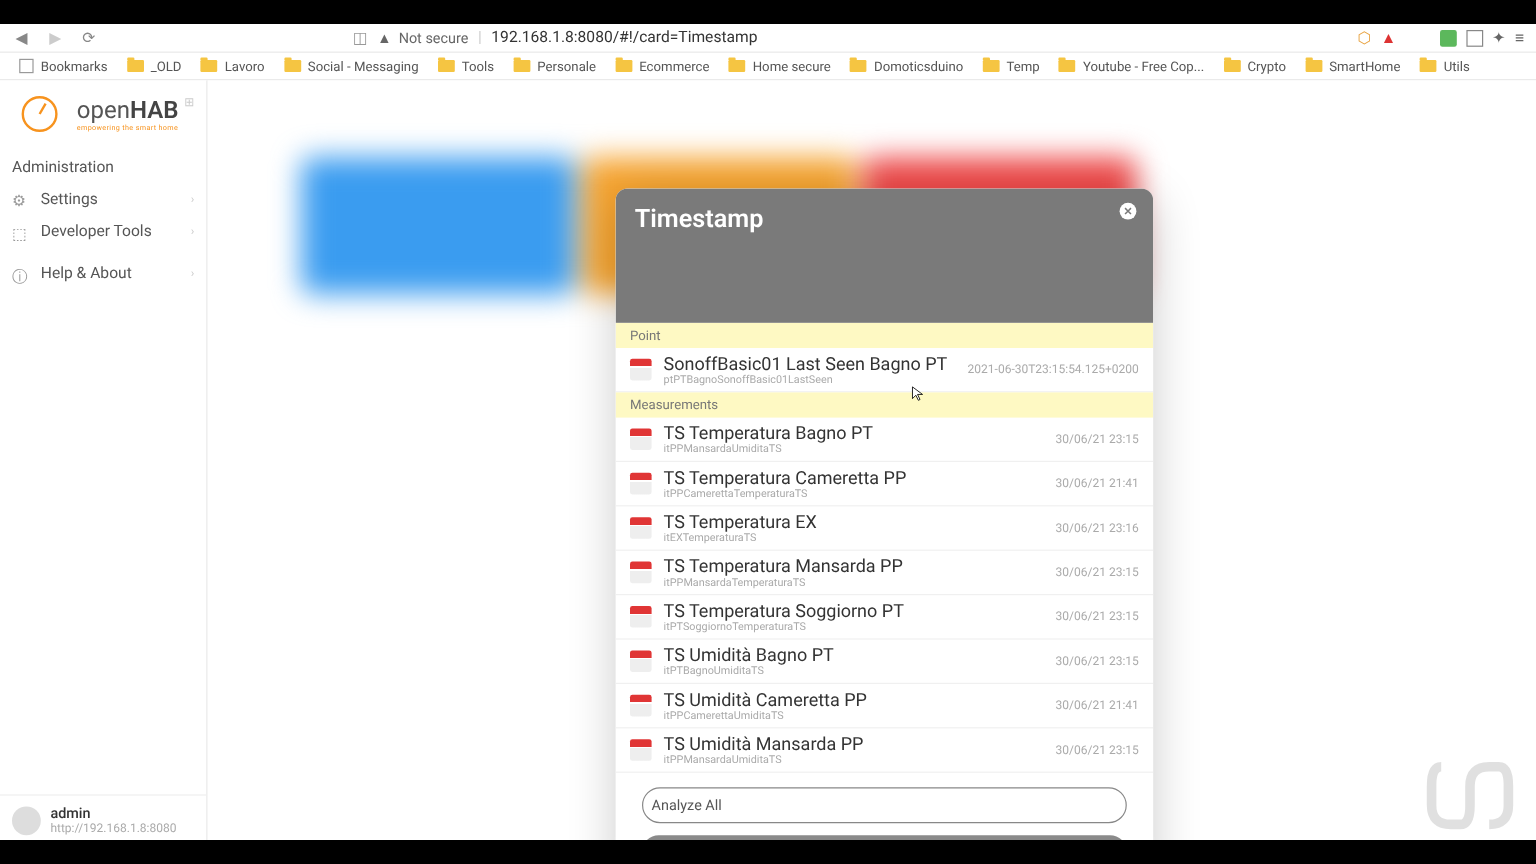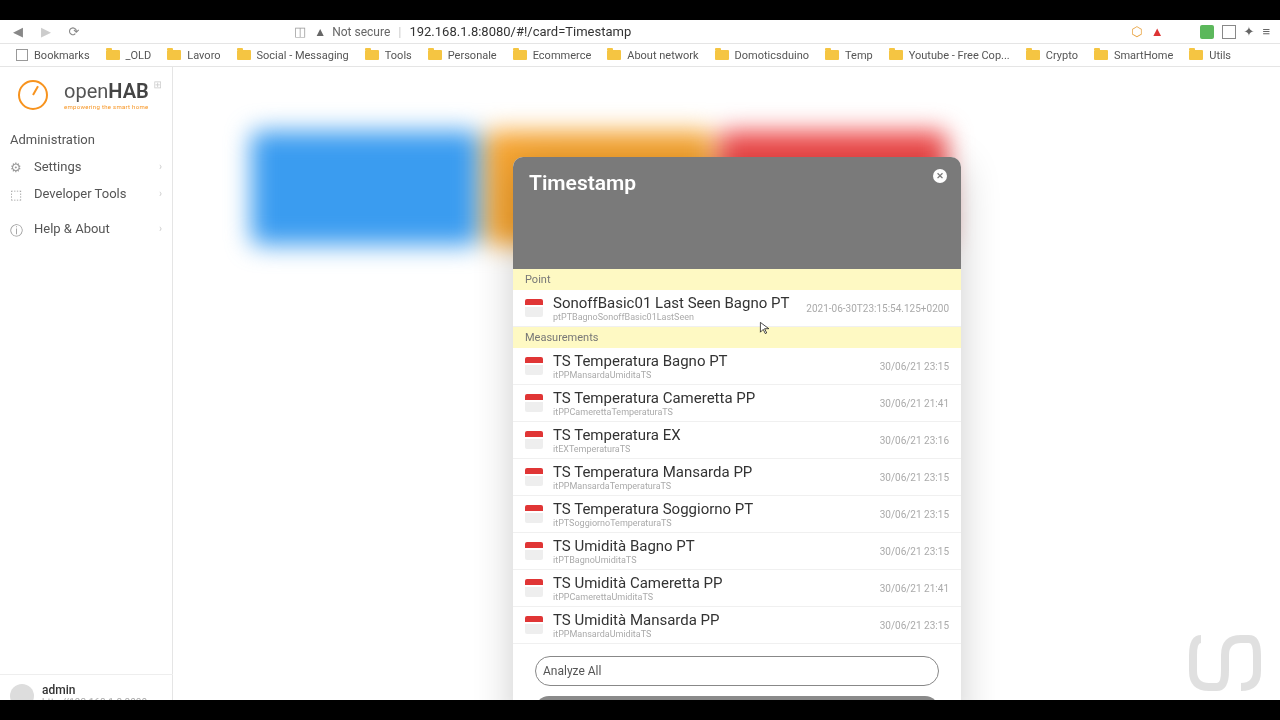--- a/index.html
+++ b/index.html
@@ -128,7 +128,7 @@
     </div>
   <div class="bm">
       <div class="bm-folder"></div>
-      <span>About network</span>
+      <span>Home secure</span>
     </div>
   <div class="bm">
       <div class="bm-folder"></div>

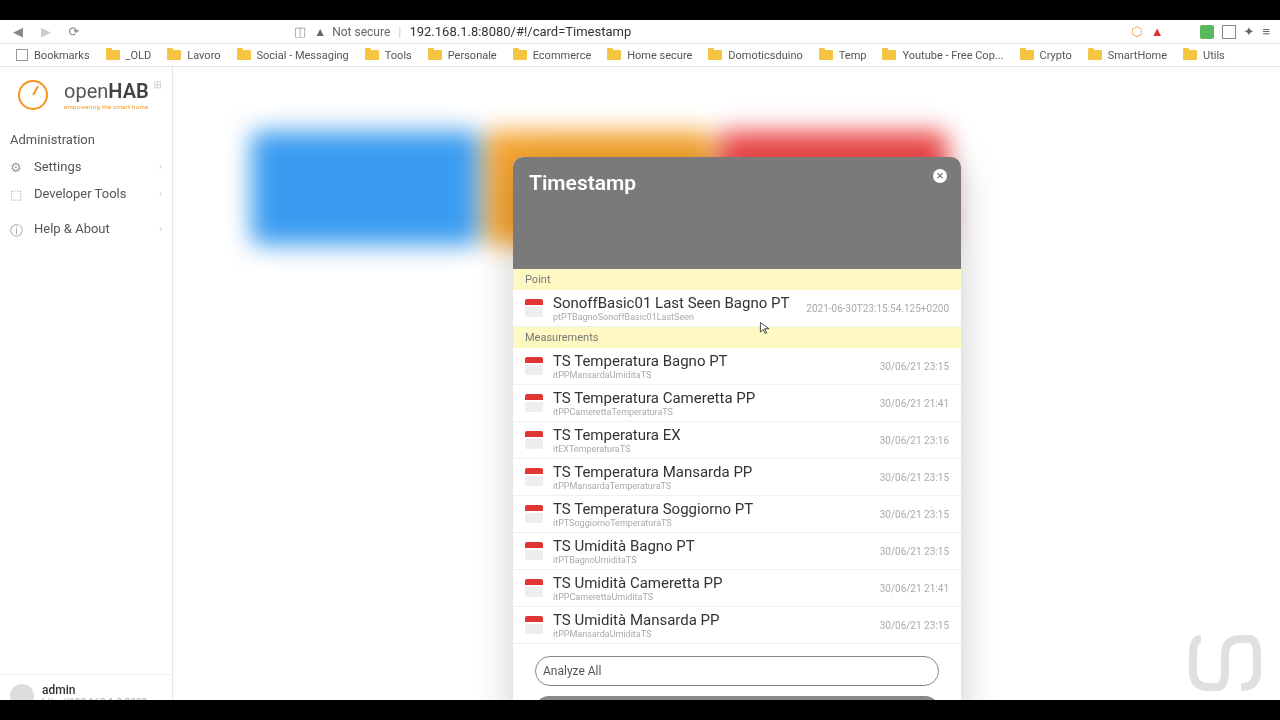--- a/index.html
+++ b/index.html
@@ -37,7 +37,7 @@
     .nav-item{display:flex;align-items:center;padding:6px 10px;gap:10px;font-size:13px;color:#555;cursor:pointer;position:relative}
     .nav-icon{width:14px;height:14px;color:#999}
     .chev{position:absolute;right:10px;color:#ccc;font-size:10px}
-    .user-box{position:absolute;bottom:4px;left:0;width:173px;padding:8px 10px;display:flex;align-items:center;gap:8px;border-top:1px solid #eee}
+    .user-box{position:absolute;bottom:16px;left:0;width:173px;padding:8px 10px;display:flex;align-items:center;gap:8px;border-top:1px solid #eee}
     .avatar{width:24px;height:24px;background:#ddd;border-radius:50%}
     .user-text{display:flex;flex-direction:column}
     .user-name{font-size:12px;color:#333;font-weight:500}

